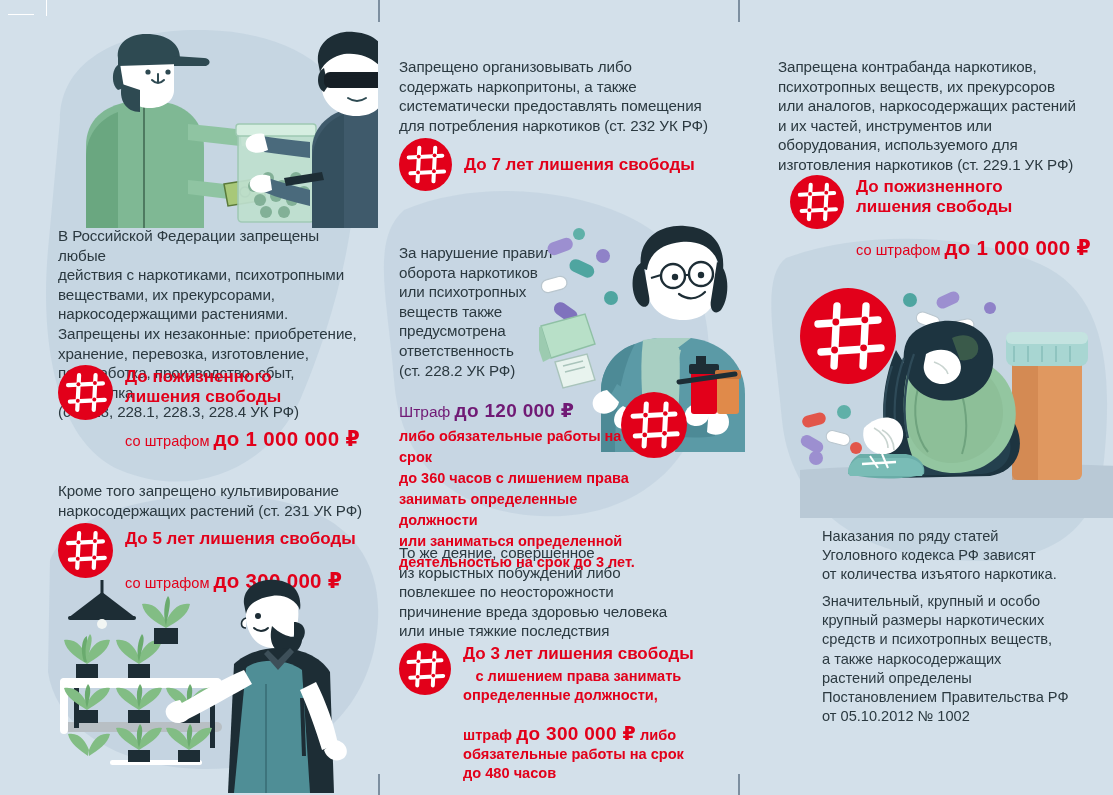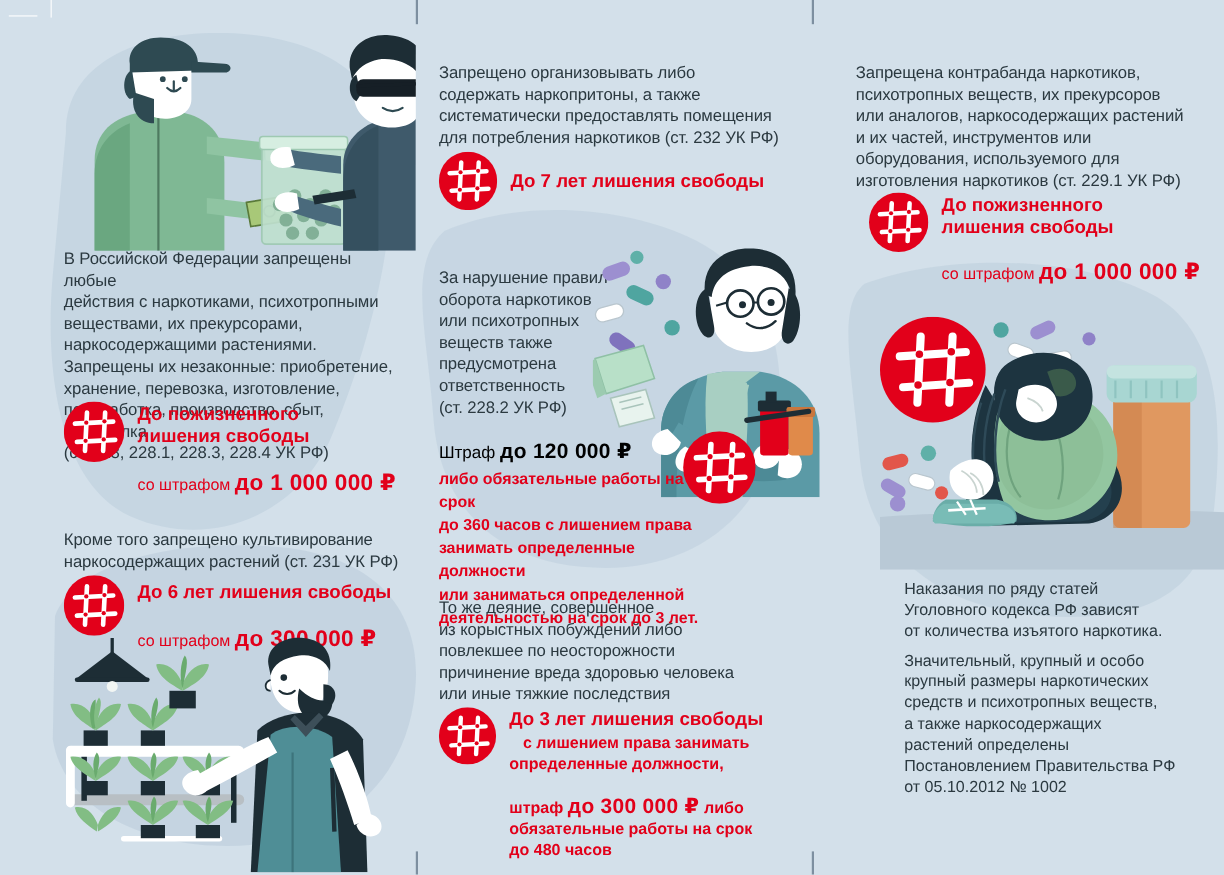--- a/index.html
+++ b/index.html
@@ -408,7 +408,7 @@
     </svg>
 
     <div class="block" style="left:0;top:400px;width:250px;z-index:12;">
-      <div style="font-size:15.5px;color:#000000;font-weight:bold;line-height:22px;">
+      <div style="font-size:15.5px;color:#701a75;font-weight:bold;line-height:22px;">
         <span style="font-weight:normal;">Штраф </span><span class="p-amount">до 120 000 ₽</span>
       </div>
       <div class="p-lines" style="margin-top:3px;">либо обязательные работы на срок

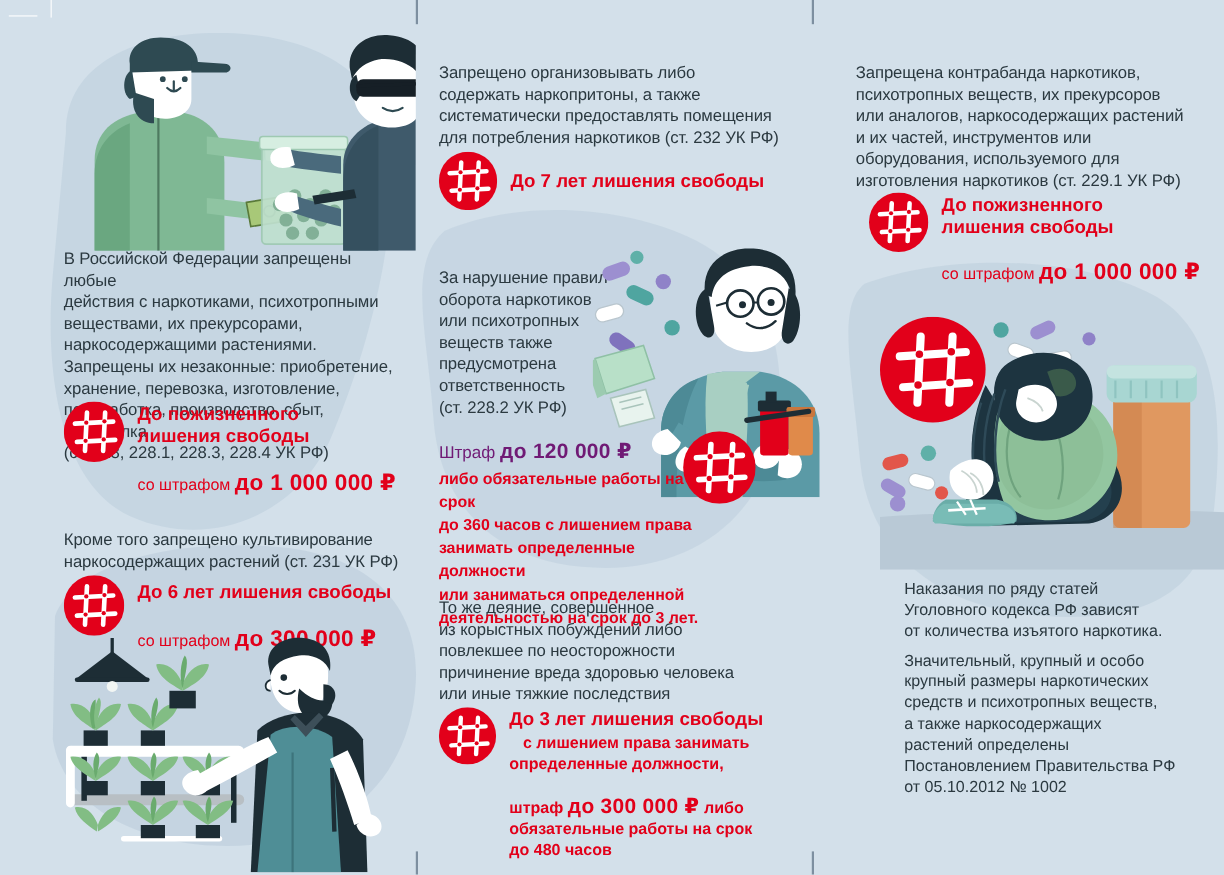--- a/index.html
+++ b/index.html
@@ -202,7 +202,7 @@
         </g>
       </svg>
       <div style="padding-top:6px;">
-        <div class="p-head">До 6 лет лишения свободы</div>
+        <div class="p-head">До 5 лет лишения свободы</div>
         <div class="p-sub light" style="margin-top:3px;">
           <span>со штрафом </span><span class="p-amount big">до 300 000 ₽</span>
         </div>

